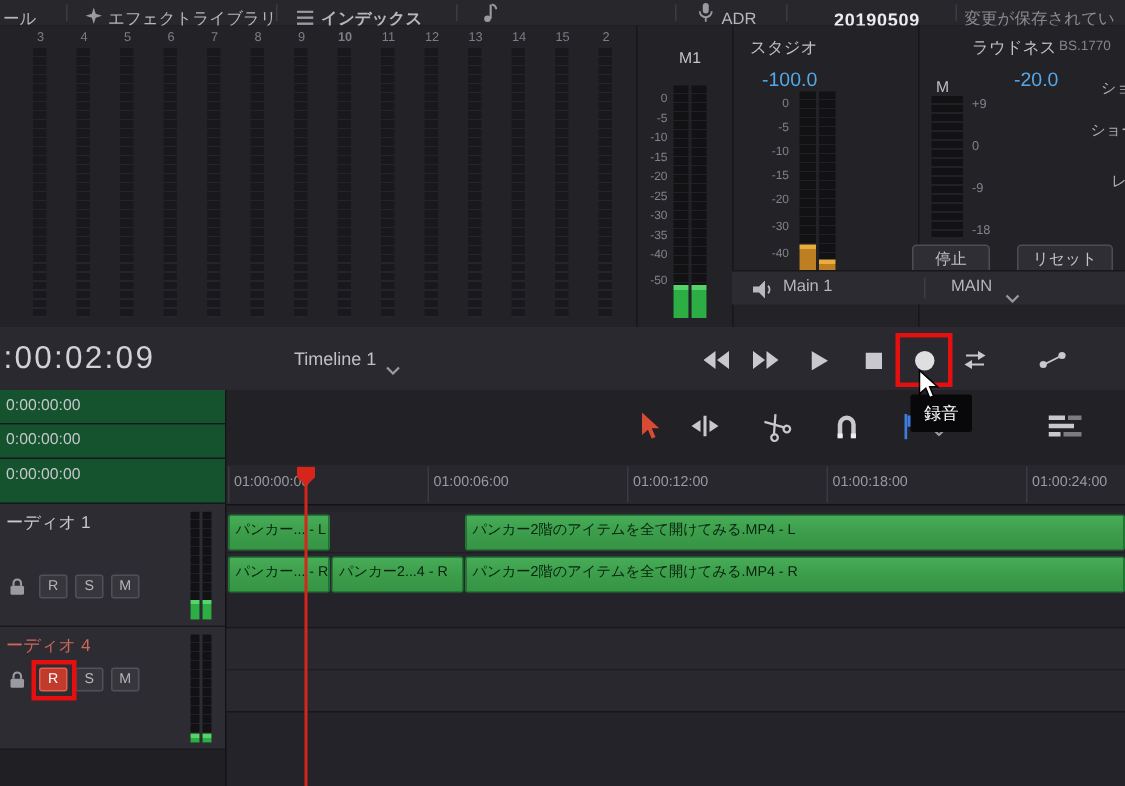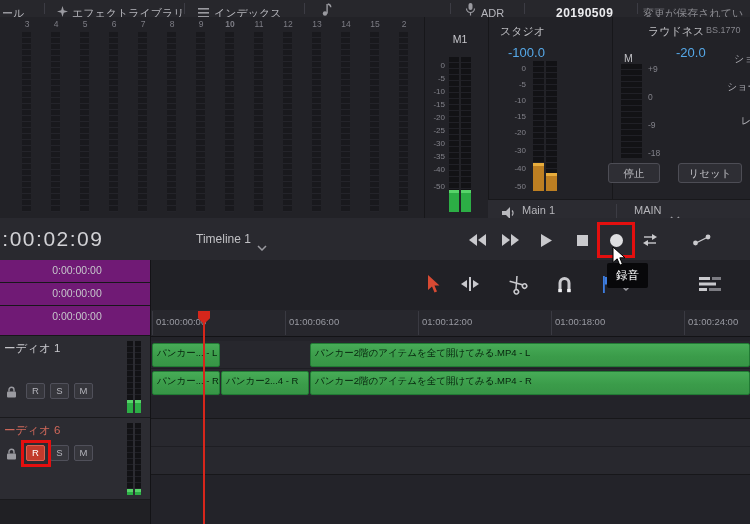--- a/index.html
+++ b/index.html
@@ -56,7 +56,7 @@
           <rect x="0" y="8" width="11" height="1.6"></rect>
         </svg>
     </span>
-    <span class="menu-lbl" style="left:214px;">インデックス</span>
+    <span class="menu-lbl" style="left:214px;font-weight:bold;">インデックス</span>
     <span class="msep" style="left:304px;"></span>
     <span class="ab" style="left:322px;top:2px;">
       <svg width="10" height="13">

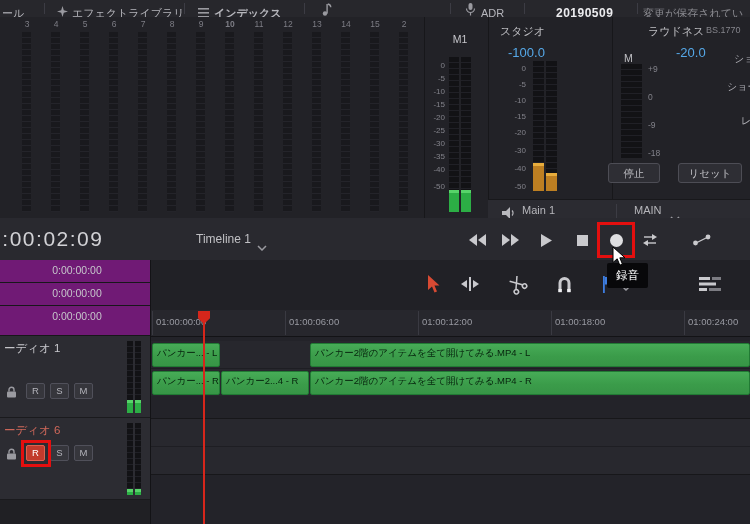--- a/index.html
+++ b/index.html
@@ -168,7 +168,7 @@
   <div class="btn" style="left:608px;top:163px;width:52px;height:20px;">停止</div>
   <div class="btn" style="left:678px;top:163px;width:64px;height:20px;">リセット</div>
 
-  <div class="ab" style="left:488px;top:199px;width:262px;height:22px;background:#2b2b31;border-top:1px solid #18181b;">
+  <div class="ab" style="left:488px;top:180px;width:262px;height:22px;background:#2b2b31;border-top:1px solid #18181b;">
     <span class="ab" style="left:14px;top:5px;">
       <svg width="15" height="12">
           <polygon points="0,4 4,4 8,0 8,12 4,8 0,8" fill="#b8b8bd"></polygon>

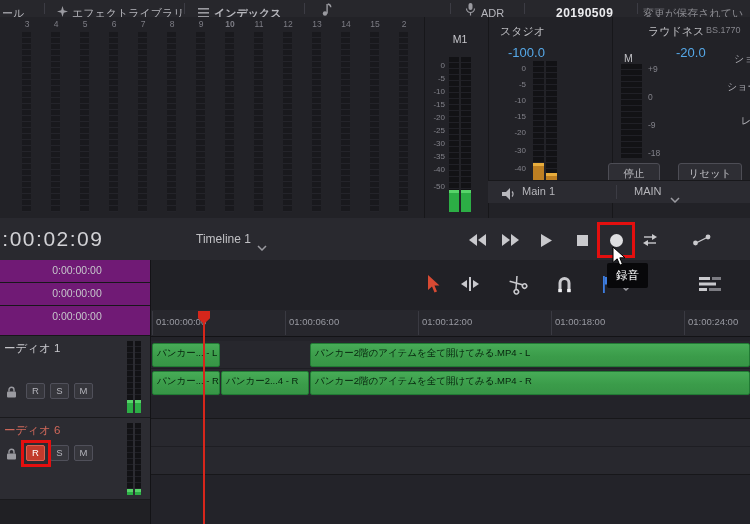--- a/index.html
+++ b/index.html
@@ -32,7 +32,7 @@
   .menu-lbl{position:absolute;top:5px;line-height:17px;font-size:11px;color:#b6b6bc;}
   .msep{position:absolute;top:3px;width:1px;height:11px;background:#3c3c44;}
   .tcrow{position:absolute;left:0;width:150px;box-sizing:border-box;border-bottom:1px solid #17171a;
-         font-size:10.5px;color:#c6c6cb;padding:4px 0 0 4px;background:#701a75;text-align:center;}
+         font-size:10.5px;color:#c6c6cb;padding:4px 0 0 4px;background:#14532d;}
 </style>
 </head>
 <body>

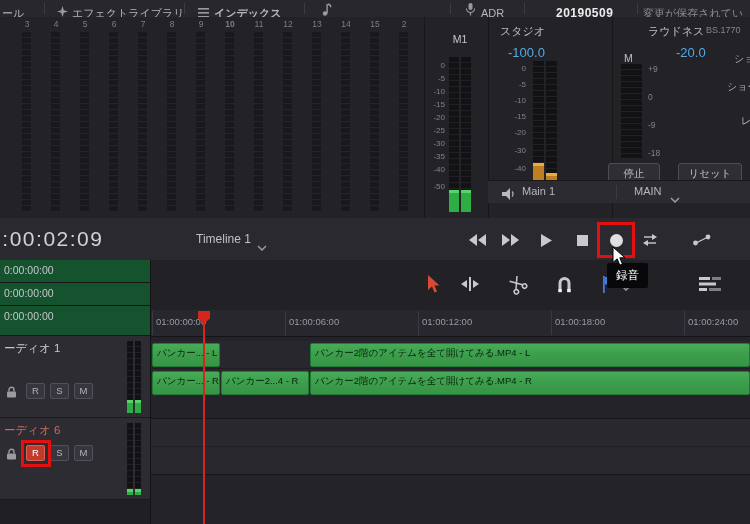--- a/index.html
+++ b/index.html
@@ -339,7 +339,7 @@
   </div>
 
   <div class="ab" style="left:0;top:418px;width:150px;height:82px;background:#2c2c32;border-bottom:1px solid #1a1a1d;box-sizing:border-box;"></div>
-  <span class="ab" style="left:4px;top:423px;font-size:11.5px;color:#d0685a;">ーディオ 6</span>
+  <span class="ab" style="left:4px;top:423px;font-size:11.5px;color:#d0685a;">ーディオ 4</span>
   <span class="ab" style="left:6px;top:446px;">
     <svg width="11" height="12">
         <rect x="1" y="5.5" width="9" height="6" rx="1" fill="#9a9aa0"></rect>

